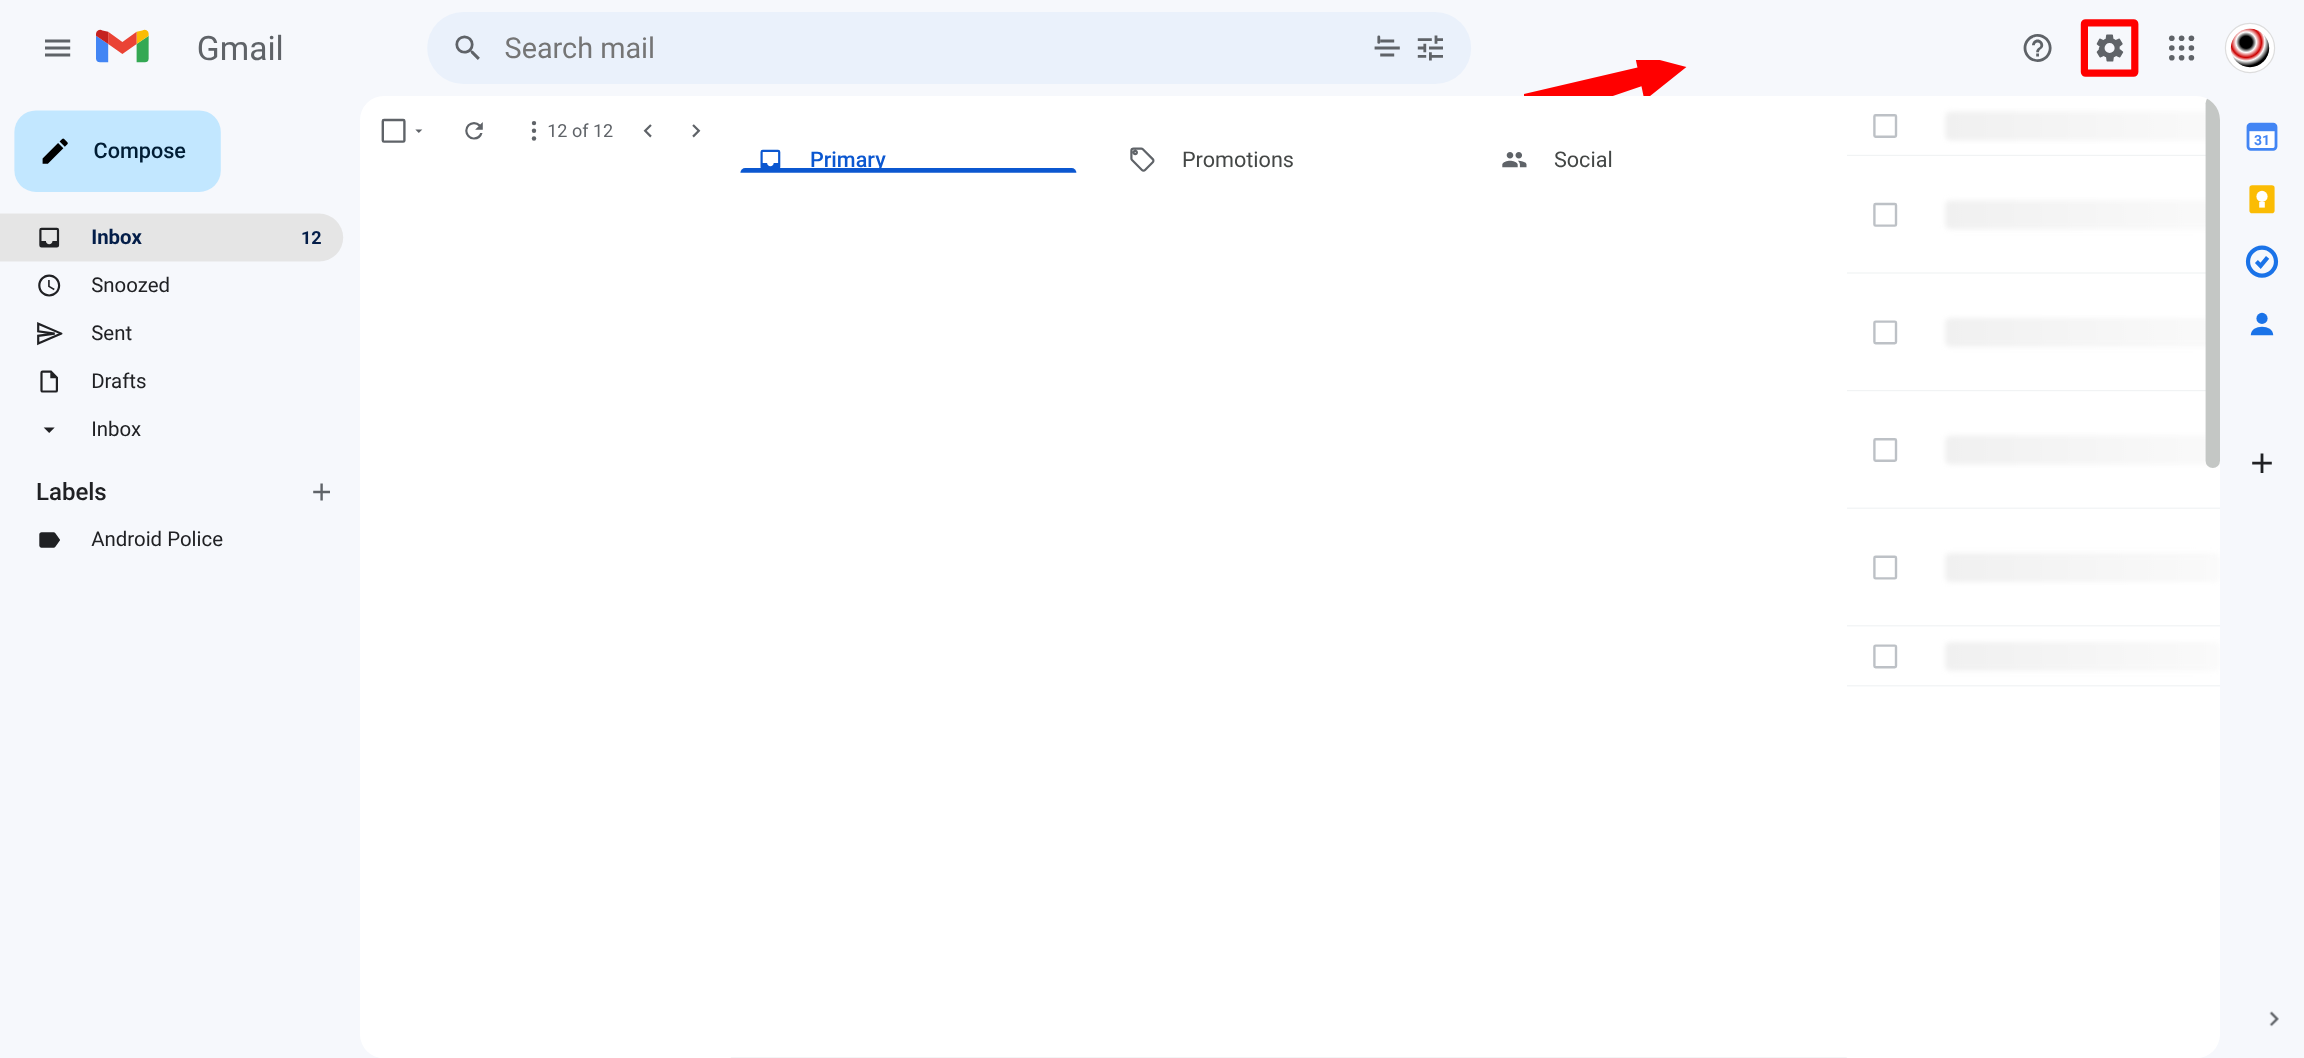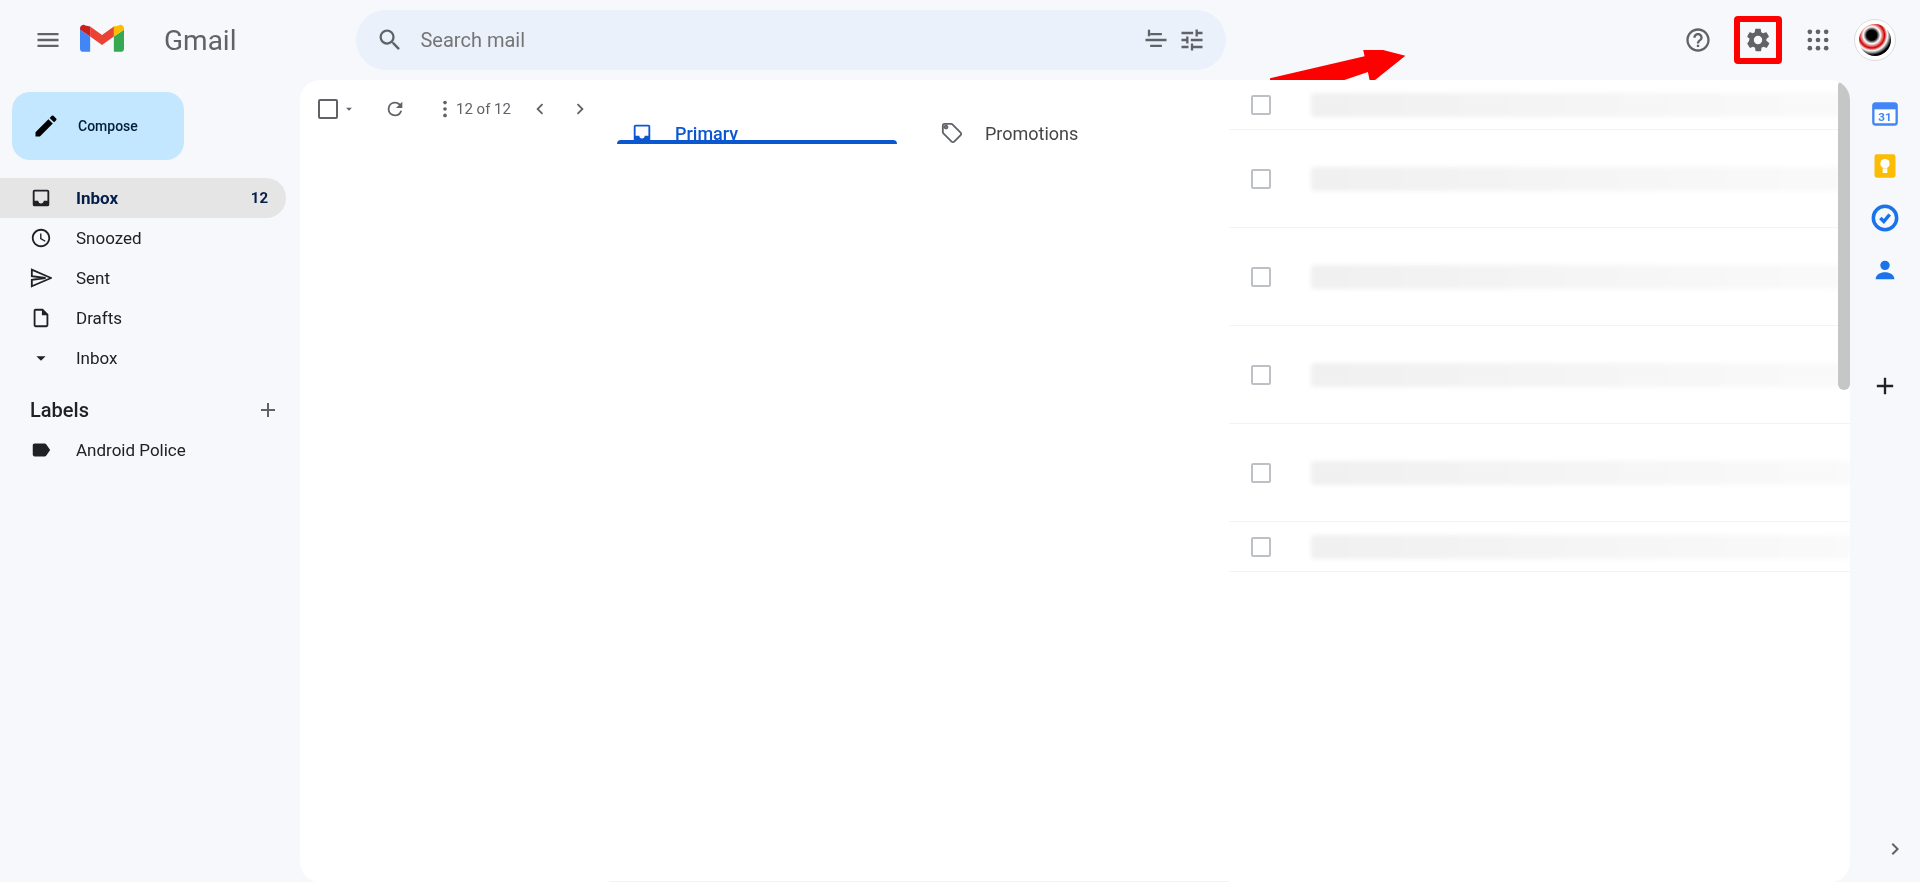--- a/index.html
+++ b/index.html
@@ -12,7 +12,7 @@
   .gmail-text { font-size:28px; color:#5f6368; margin-left:8px; }
   .search-bar { flex:0 0 auto; margin-left:120px; width:870px; height:60px; background:#eaf1fb; border-radius:30px; display:flex; align-items:center; padding:0 20px; }
   .search-bar svg { width:28px; height:28px; fill:#5f6368; }
-  .search-input { border:none; background:transparent; outline:none; font-size:20px; color:#5f6368; margin-left:16px; flex:1; }
+  .search-input { border:none; background:transparent; outline:none; font-size:24px; color:#5f6368; margin-left:16px; flex:1; }
   .search-options { width:28px; height:28px; fill:#5f6368; cursor:pointer; }
   .header-right { margin-left:auto; display:flex; align-items:center; gap:12px; margin-right:8px; }
   .icon-btn { width:48px; height:48px; display:flex; align-items:center; justify-content:center; border-radius:50%; cursor:pointer; }

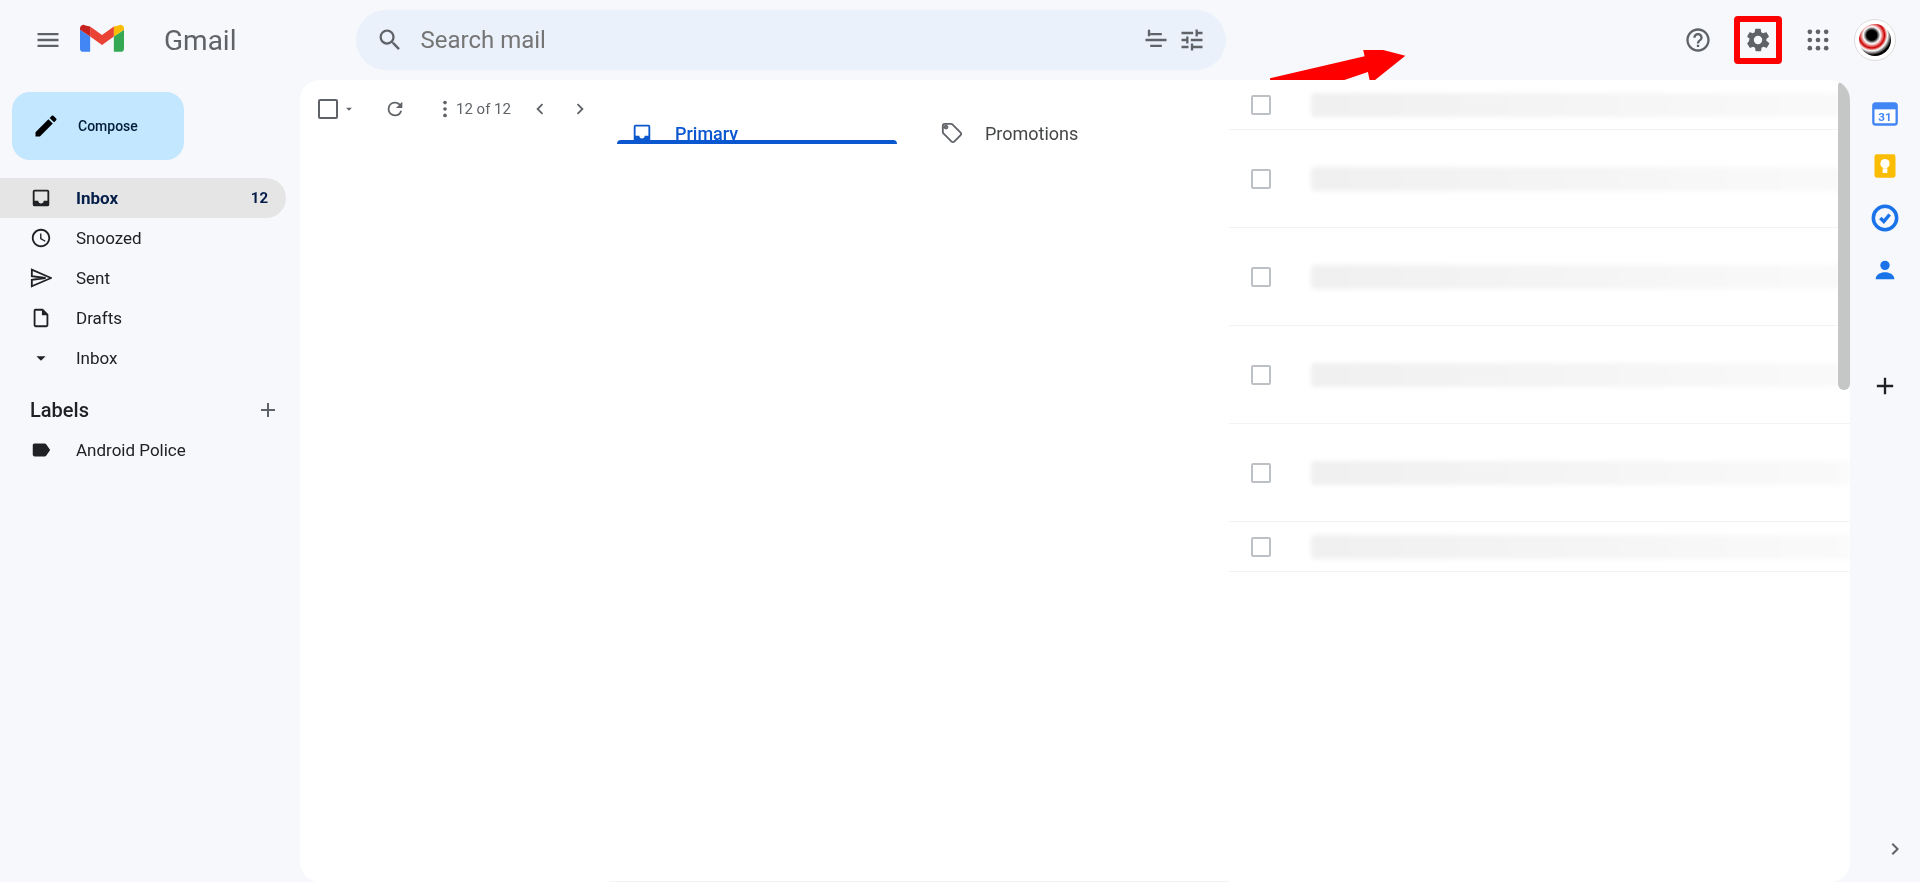--- a/index.html
+++ b/index.html
@@ -26,7 +26,7 @@
   .sidebar { width:300px; padding:12px 0; }
   .compose-btn { margin-left:12px; width:172px; height:68px; background:#c2e7ff; border-radius:18px; display:flex; align-items:center; padding-left:20px; cursor:pointer; }
   .compose-btn svg { width:28px; height:28px; }
-  .compose-label { font-size:14px; color:#001d35; margin-left:18px; font-weight:500; }
+  .compose-label { font-size:18px; color:#001d35; margin-left:18px; font-weight:500; }
   .nav { margin-top:18px; }
   .nav-item { height:40px; display:flex; align-items:center; padding-left:30px; padding-right:18px; border-radius:0 20px 20px 0; cursor:pointer; margin-right:14px; }
   .nav-item.active { background:#e5e5e5; font-weight:700; }

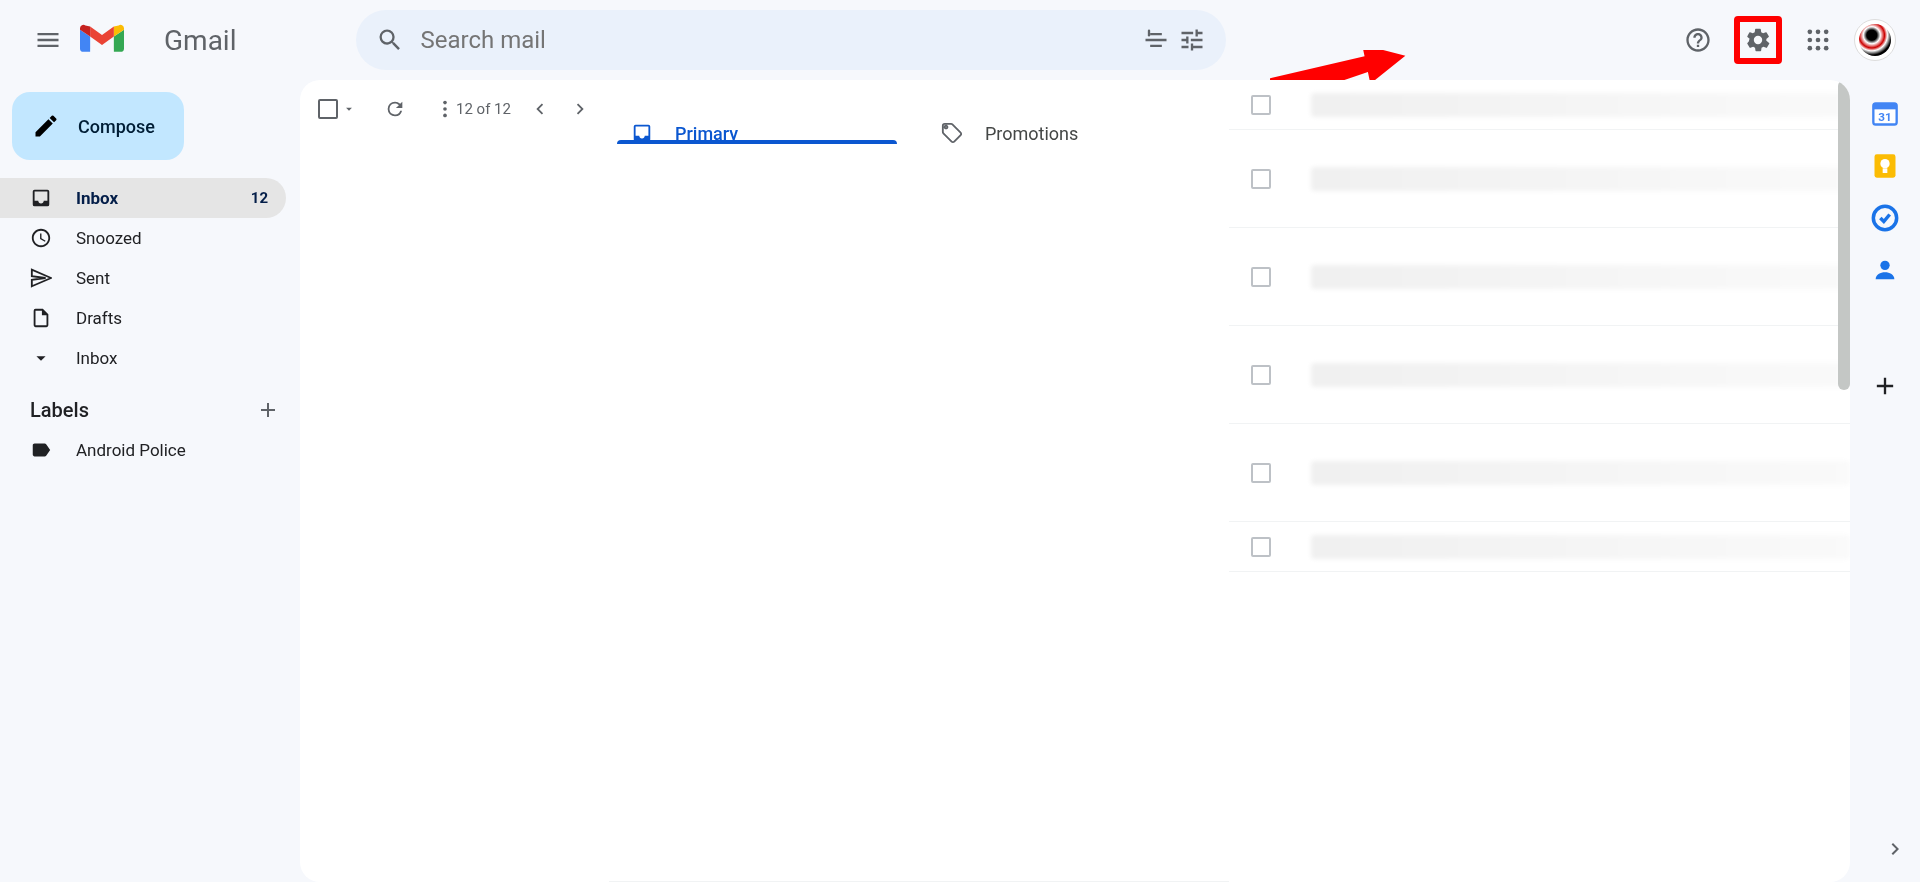--- a/index.html
+++ b/index.html
@@ -232,6 +232,12 @@
           </svg>
         <span class="tab-label">Promotions</span>
       </div>
+      <div class="tab">
+        <svg viewBox="0 0 24 24">
+            <path d="M16 11c1.66 0 2.99-1.34 2.99-3S17.66 5 16 5s-3 1.34-3 3 1.34 3 3 3zm-8 0c1.66 0 2.99-1.34 2.99-3S9.66 5 8 5 5 6.34 5 8s1.34 3 3 3zm0 2c-2.33 0-7 1.17-7 3.5V19h14v-2.5c0-2.33-4.67-3.5-7-3.5zm8 0c-.29 0-.62.02-.97.05 1.16.84 1.97 1.97 1.97 3.45V19h6v-2.5c0-2.33-4.67-3.5-7-3.5z"></path>
+          </svg>
+        <span class="tab-label">Social</span>
+      </div>
     </div>
     <div class="messages">
       <div class="row">

